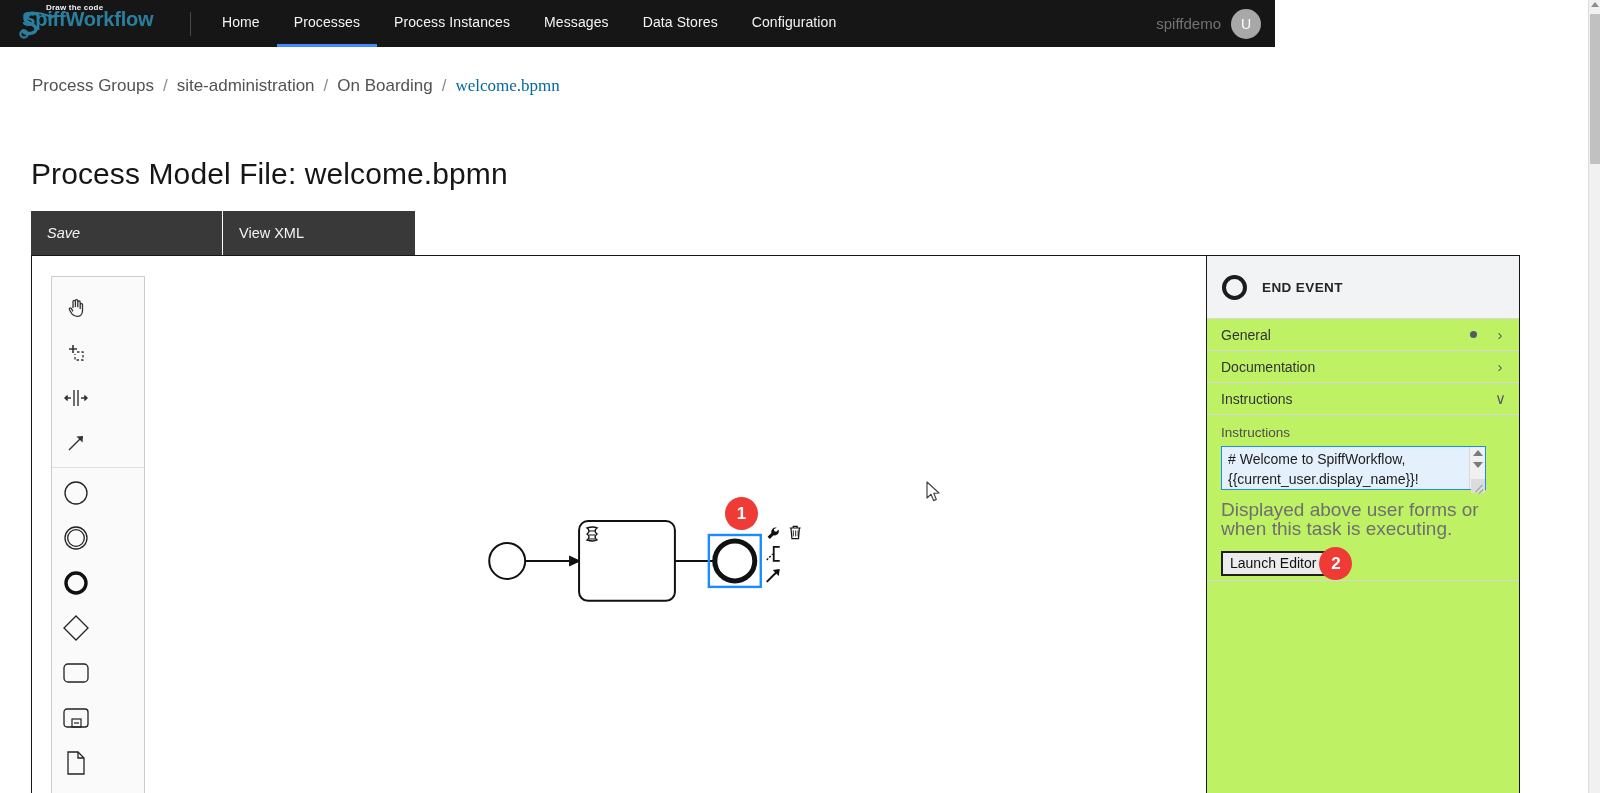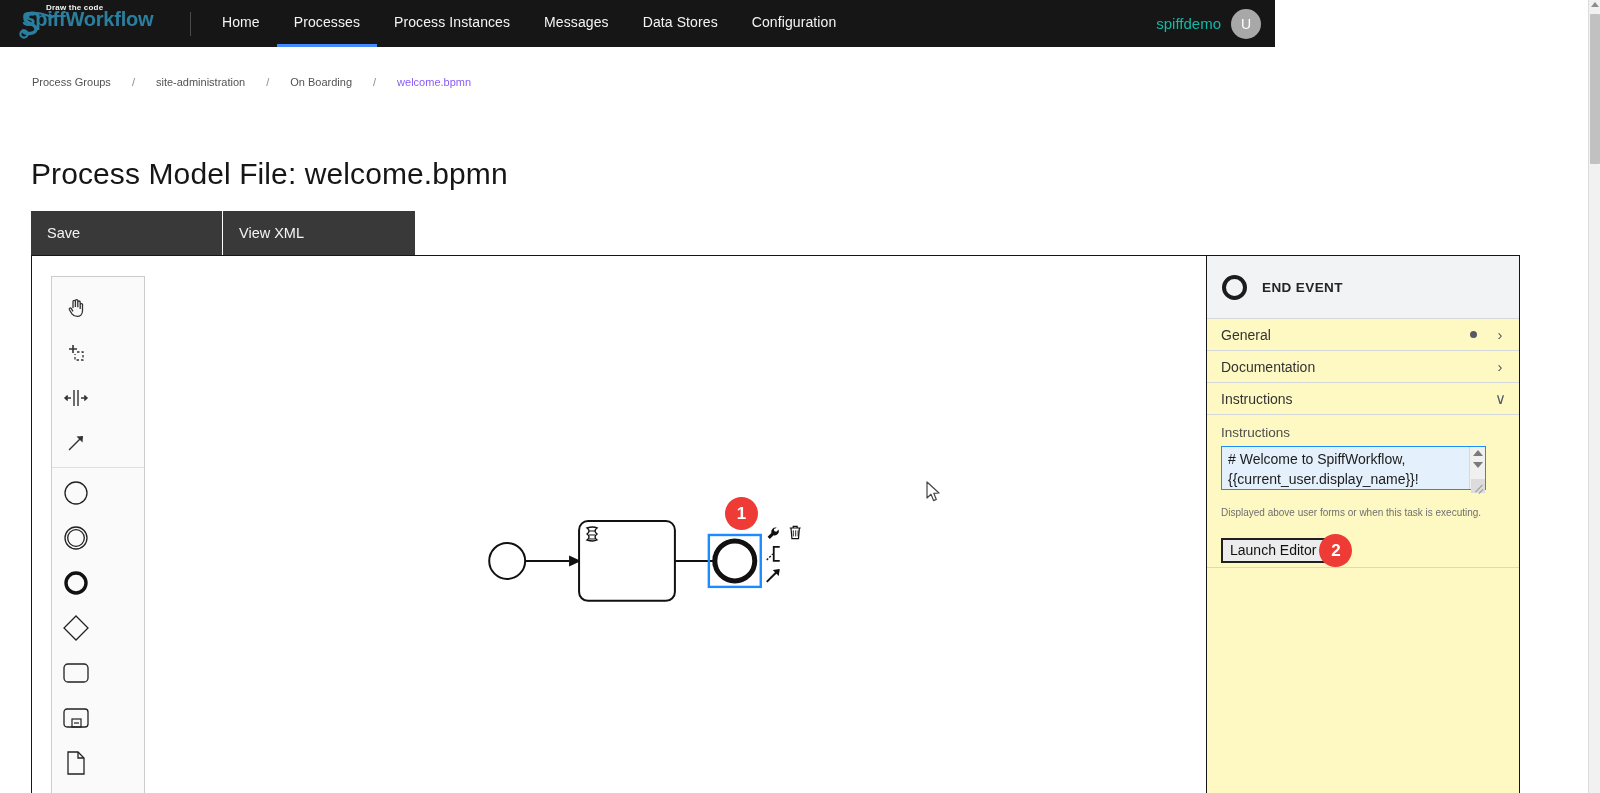--- a/index.html
+++ b/index.html
@@ -40,7 +40,7 @@
     margin-left: auto; display: flex; align-items: center;
     padding-right: 14px; gap: 10px;
   }
-  .user-name { color: #14b8a6; font-size: 15px; }
+  .user-name { color: #737373; font-size: 15px; }
   .avatar {
     width: 30px; height: 30px; border-radius: 50%;
     background: #a8a8a8; color: #fff; font-size: 14px;

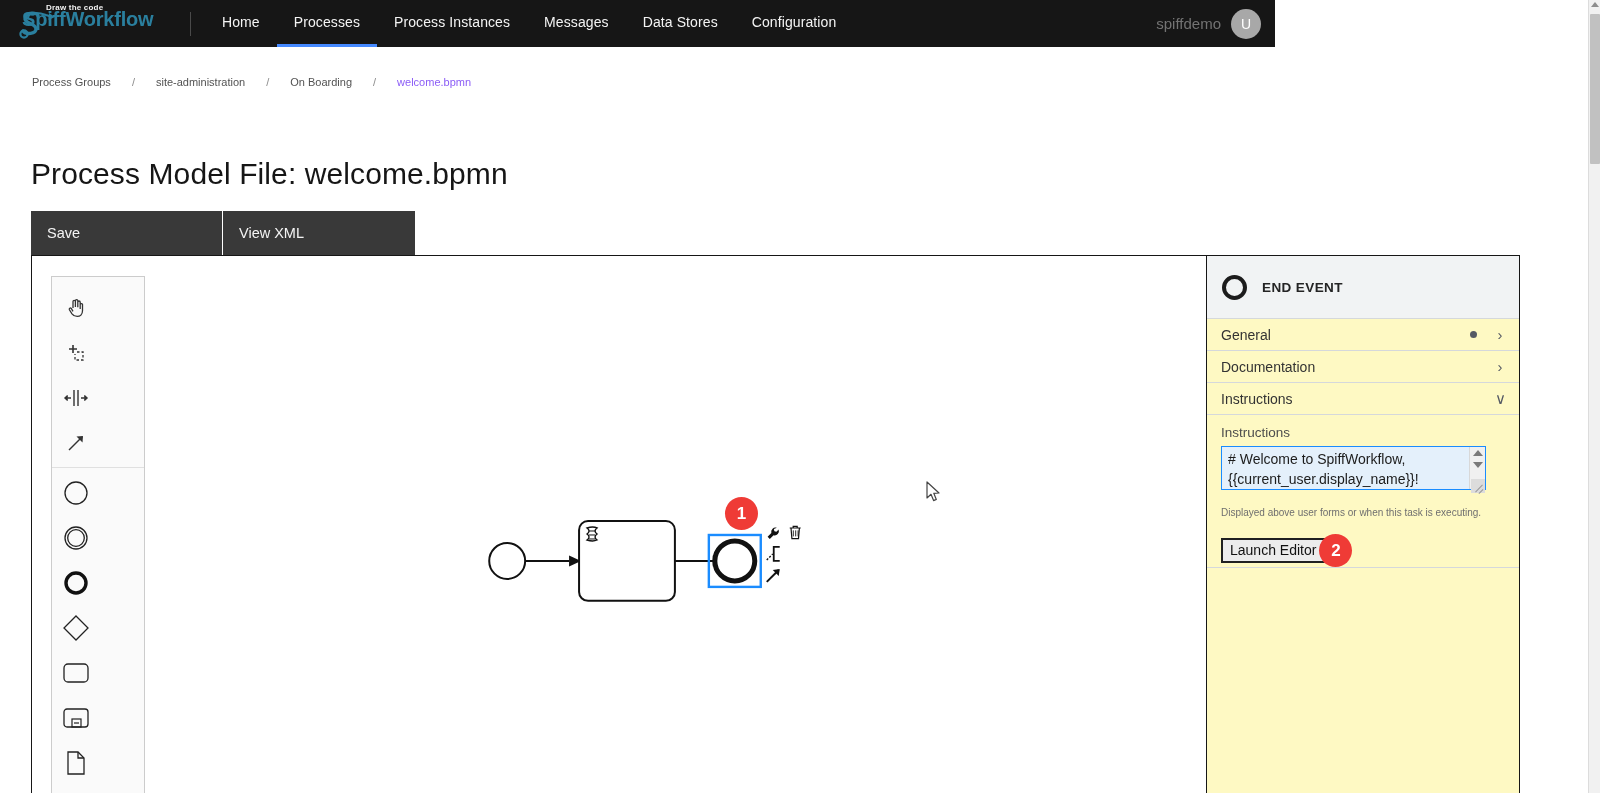--- a/index.html
+++ b/index.html
@@ -66,8 +66,8 @@
   
   .breadcrumb {
     position: absolute; top: 76px; left: 32px;
-    font-size: 11px; color: #525252;
-    display: flex; align-items: center; gap: 12px;
+    font-size: 17px; color: #525252;
+    display: flex; align-items: center; gap: 0;
   }
   .crumb { color: #525252; cursor: pointer; }
   .crumb.current { color: #8b5cf6; cursor: default; }

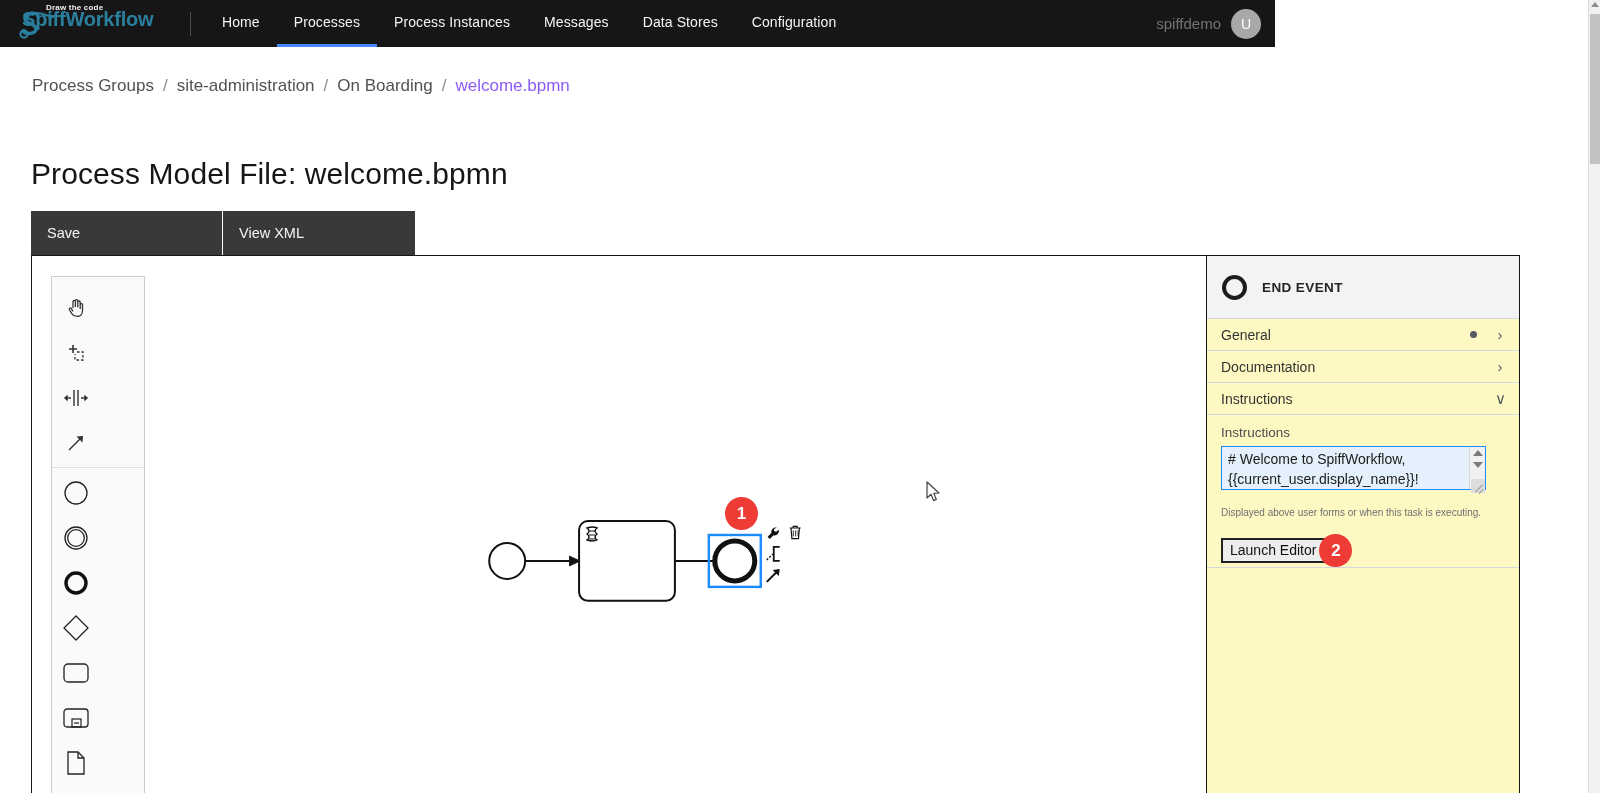--- a/index.html
+++ b/index.html
@@ -70,7 +70,7 @@
     display: flex; align-items: center; gap: 0;
   }
   .crumb { color: #525252; cursor: pointer; }
-  .crumb.current { color: #8b5cf6; cursor: default; }
+  .crumb.current { color: #0369a1; cursor: default; font-family: Liberation Serif, serif; }
   .crumb-sep { color: #8d8d8d; margin: 0 9px; }
 
   

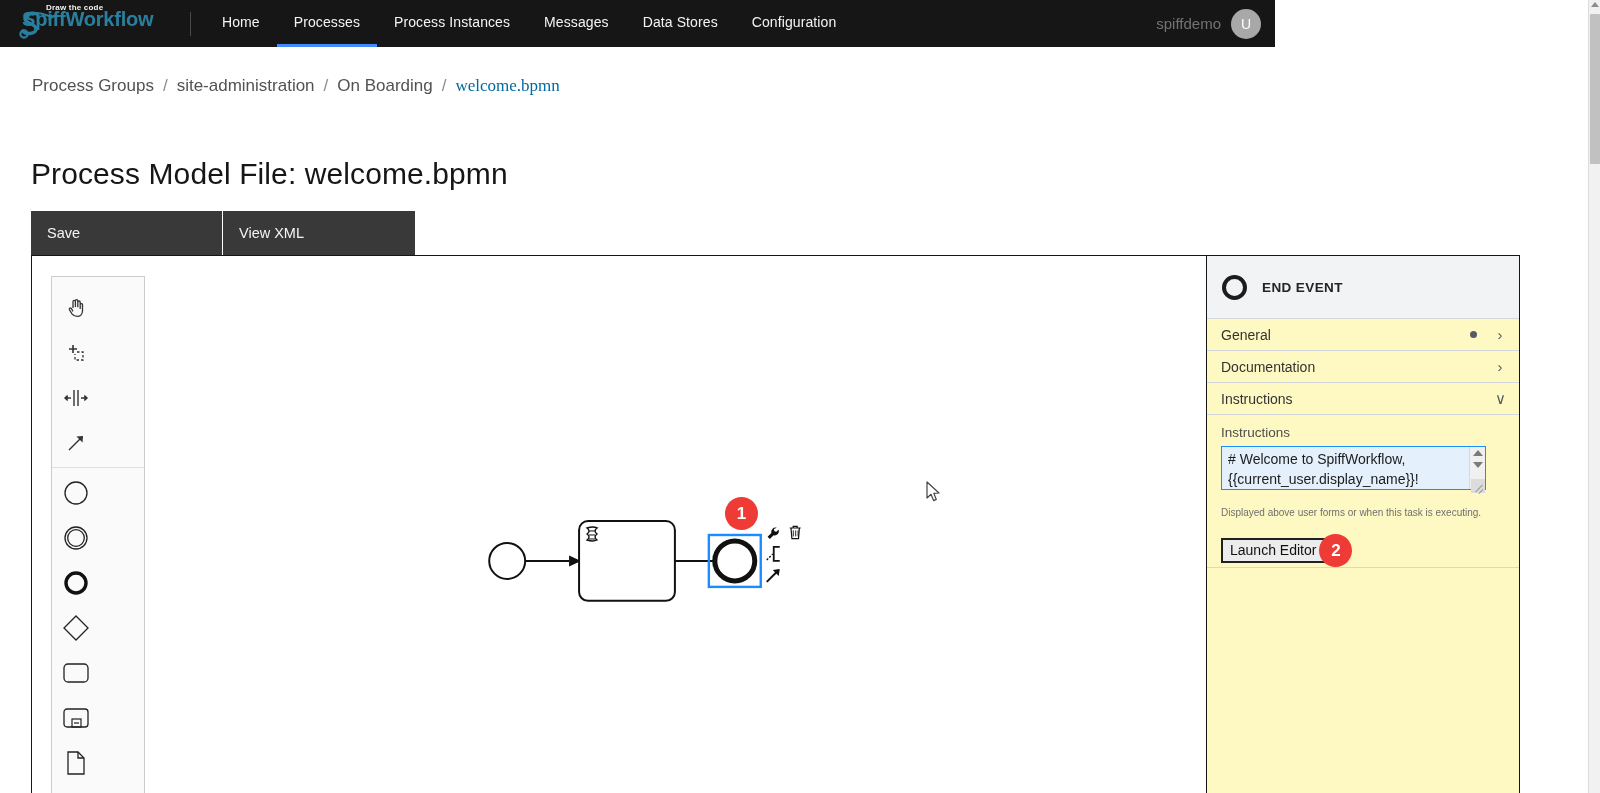--- a/index.html
+++ b/index.html
@@ -91,7 +91,7 @@
     padding-left: 16px; cursor: pointer;
     border-right: 1px solid #ffffff;
   }
-  .tab.w1 { width: 192px; }
+  .tab.w1 { width: 192px; font-style: italic; }
   .tab.w2 { width: 192px; }
   .tab.w3 { width: 192px; border-right: none; }
 

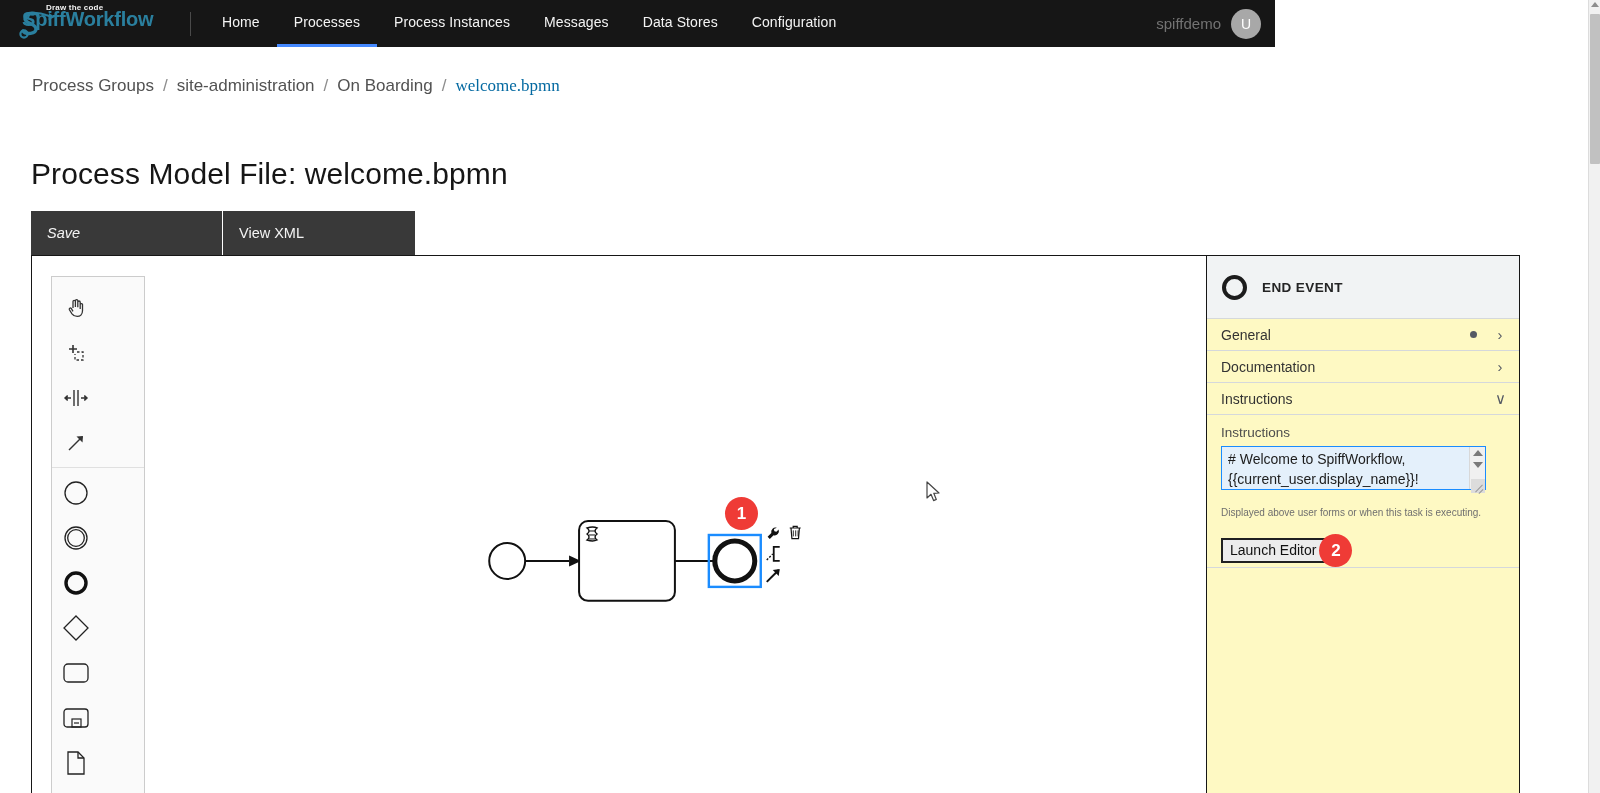--- a/index.html
+++ b/index.html
@@ -146,7 +146,7 @@
   
   .props {
     width: 312px; flex: 0 0 312px;
-    background: #fef9c3;
+    background: #bef264;
     display: flex; flex-direction: column;
   }
   .props-header {

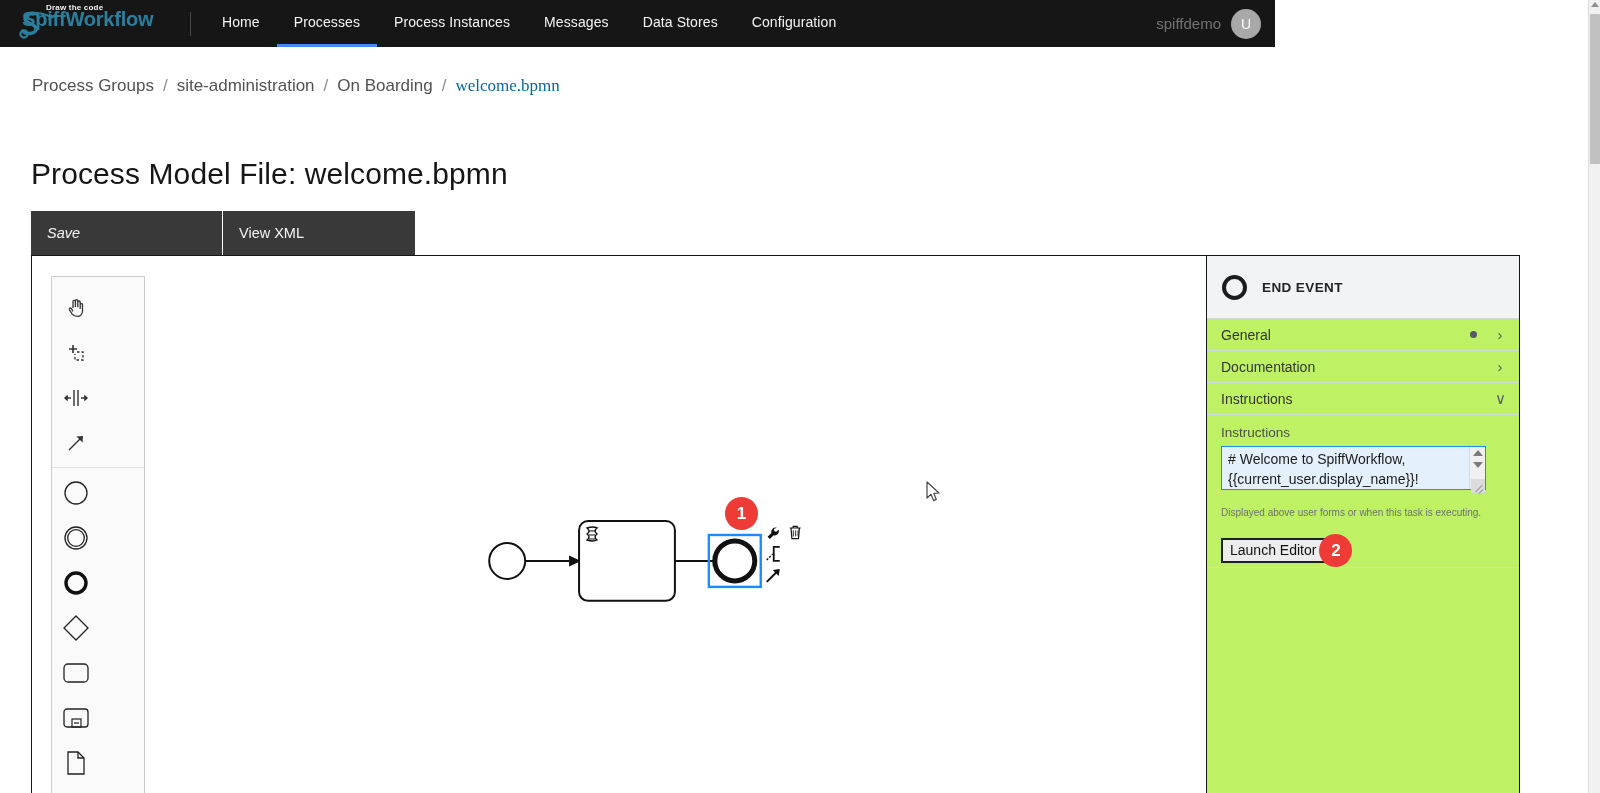--- a/index.html
+++ b/index.html
@@ -220,7 +220,7 @@
   .ta-grip:after { width: 6px; right: 1px; bottom: 1px; }
 
   .help-text {
-    font-size: 10px; color: #6f6f6f; line-height: 25px;
+    font-size: 19px; color: #6f6f6f; line-height: 19px;
     margin-top: 6px; width: 268px;
   }
   .editor-row {

